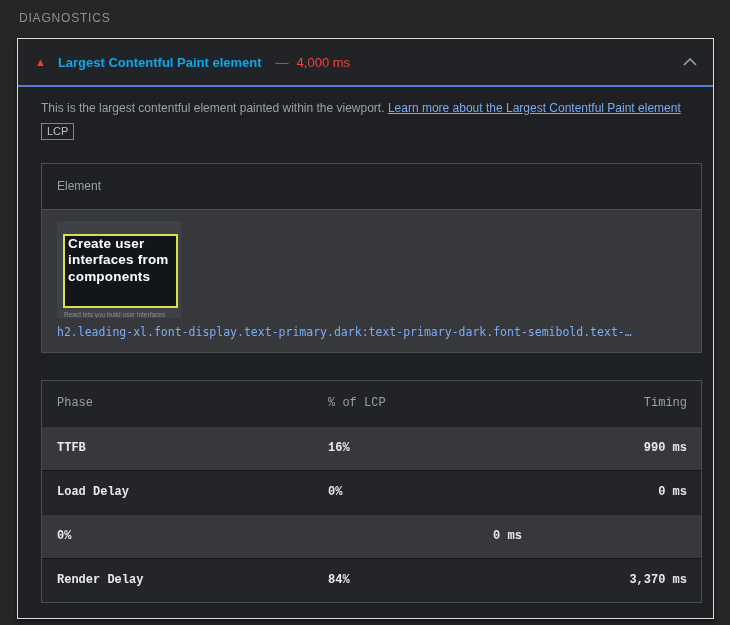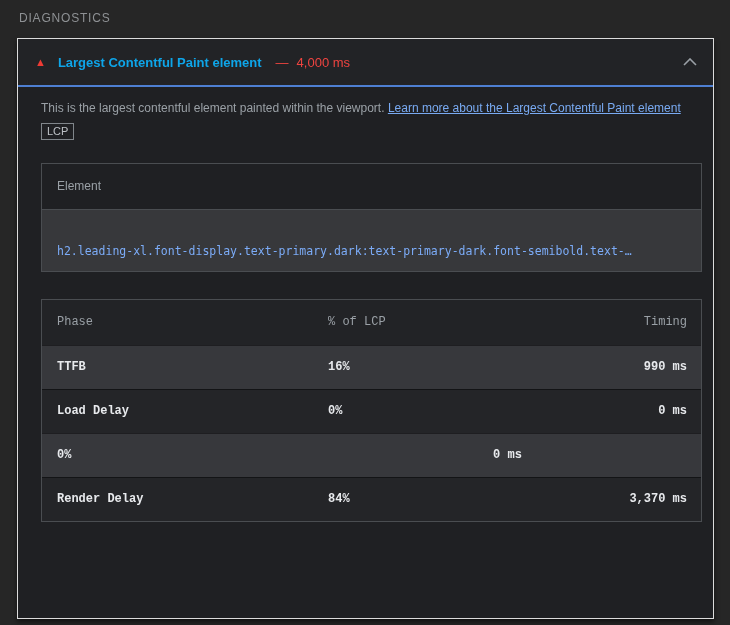--- a/index.html
+++ b/index.html
@@ -124,6 +124,12 @@
     <div class="element-box">
       <div class="element-header">Element</div>
       <div class="element-body">
+        <div class="thumb">
+          <div class="hl-box">
+            <span>Create user interfaces from components</span>
+          </div>
+          <div class="thumb-sub">React lets you build user interfaces</div>
+        </div>
         <div class="selector">h2.leading-xl.font-display.text-primary.dark:text-primary-dark.font-semibold.text-…</div>
       </div>
     </div>

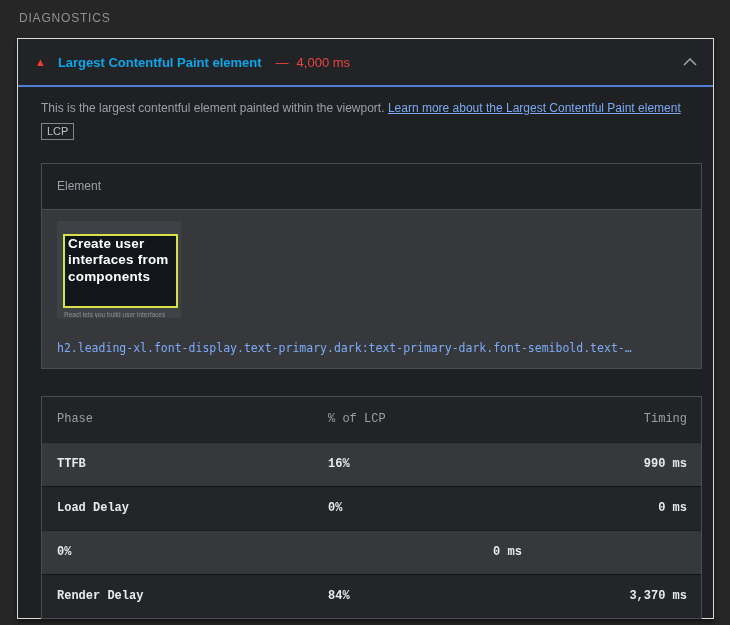--- a/index.html
+++ b/index.html
@@ -75,7 +75,7 @@
     filter:blur(0.4px); white-space:nowrap;
   }
   .selector {
-    margin-top:23px;
+    margin-top:7px;
     font-family:"DejaVu Sans Mono", monospace;
     font-size:11.5px; color:#7cacf8;
     white-space:nowrap; overflow:hidden;

